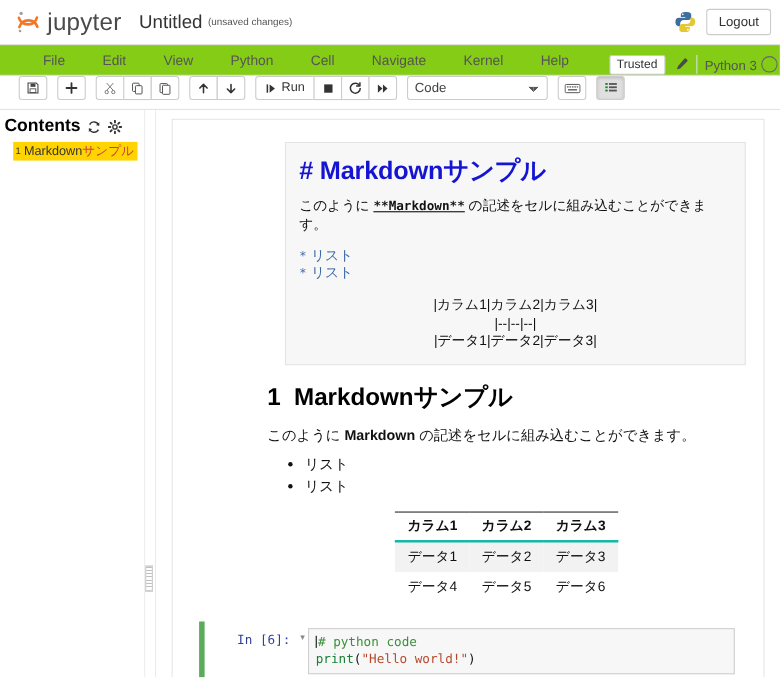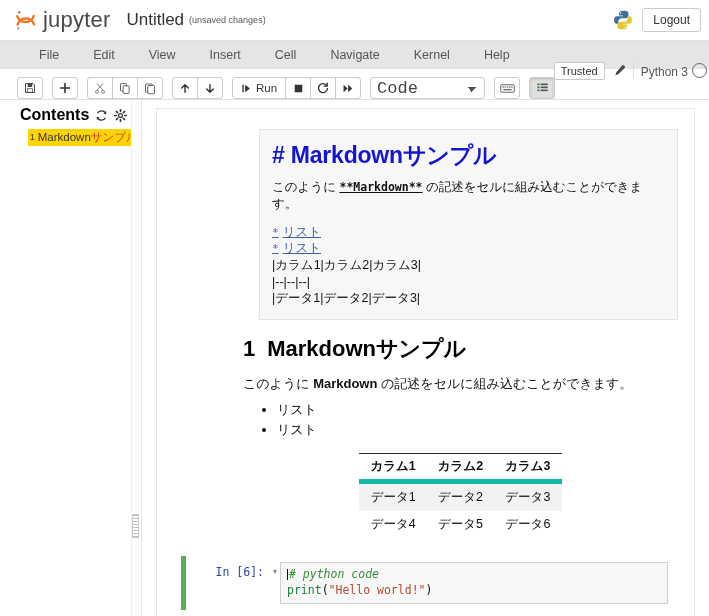--- a/index.html
+++ b/index.html
@@ -94,7 +94,7 @@
     border-bottom: 1px solid #e3e3e3;
     display: flex;
     align-items: center;
-    background: #e5e5e5;
+    background: #84cc16;
     position: relative;
     padding-left: 22px;
   }

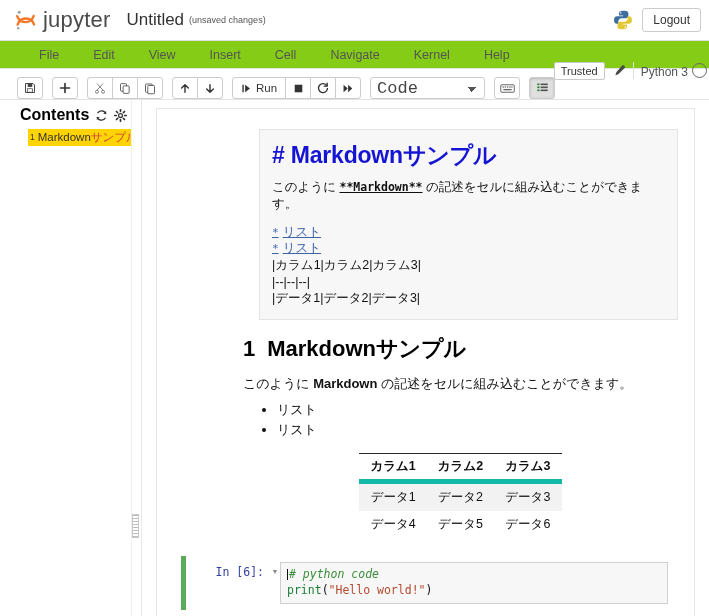--- a/index.html
+++ b/index.html
@@ -483,7 +483,7 @@
     <div class="menu-item">File</div>
     <div class="menu-item">Edit</div>
     <div class="menu-item">View</div>
-    <div class="menu-item">Insert</div>
+    <div class="menu-item">Python</div>
     <div class="menu-item">Cell</div>
     <div class="menu-item">Navigate</div>
     <div class="menu-item">Kernel</div>

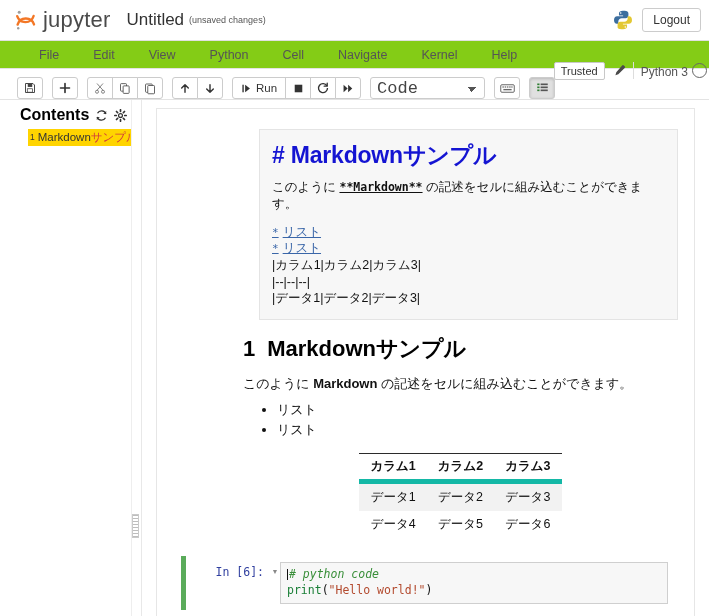--- a/index.html
+++ b/index.html
@@ -109,7 +109,7 @@
   .menubar-right {
     position: absolute;
     right: 0;
-    top: 16px;
+    top: 4px;
     height: 27px;
     display: flex;
     align-items: center;

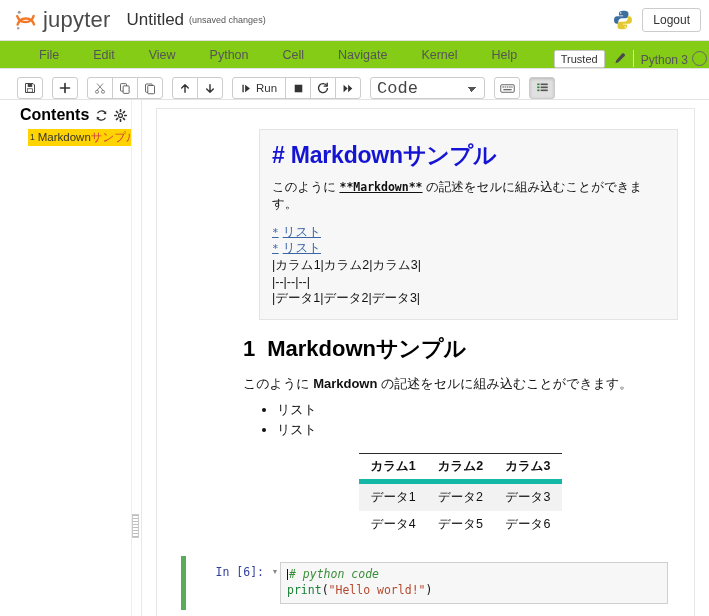--- a/index.html
+++ b/index.html
@@ -148,7 +148,7 @@
     min-height: 30px;
     border-bottom: 1px solid #e3e3e3;
     display: flex;
-    align-items: flex-end;
+    align-items: flex-start;
     padding-left: 17px;
     background: #fff;
     gap: 0;

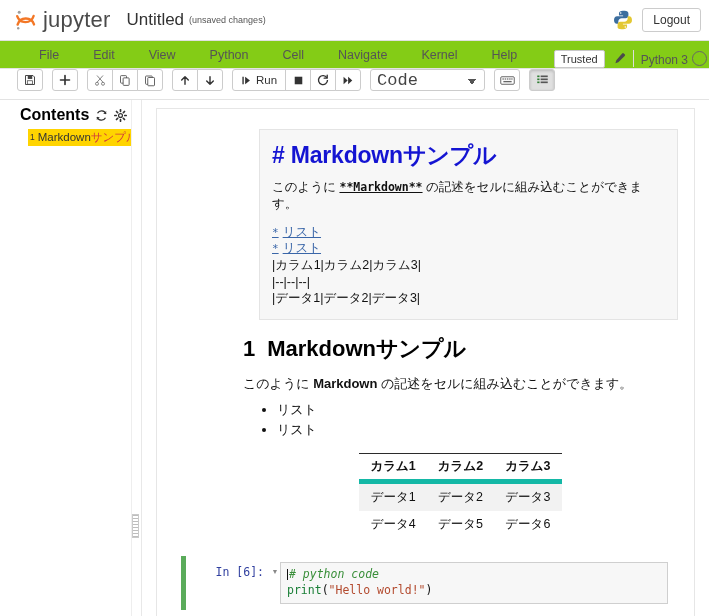--- a/index.html
+++ b/index.html
@@ -182,11 +182,11 @@
     border: 1px solid #ccc;
     border-radius: 3px;
     background: #fff;
-    font-size: 17px;
+    font-size: 12px;
     color: #444;
     padding-left: 6px;
-    width: 115px;
-    font-family: Liberation Mono, monospace;
+    width: 128px;
+    font-family: Liberation Sans, sans-serif;
     -webkit-appearance: none;
     appearance: none;
     background-image:

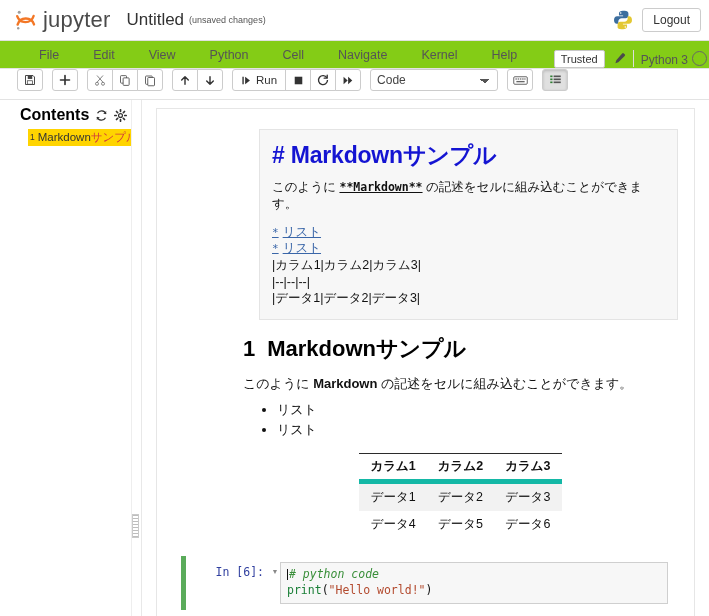--- a/index.html
+++ b/index.html
@@ -215,7 +215,7 @@
     width: 131px;
     min-width: 131px;
     background: #fff;
-    padding: 6px 0 0 20px;
+    padding: 6px 0 0 4px;
     box-sizing: border-box;
     position: relative;
   }

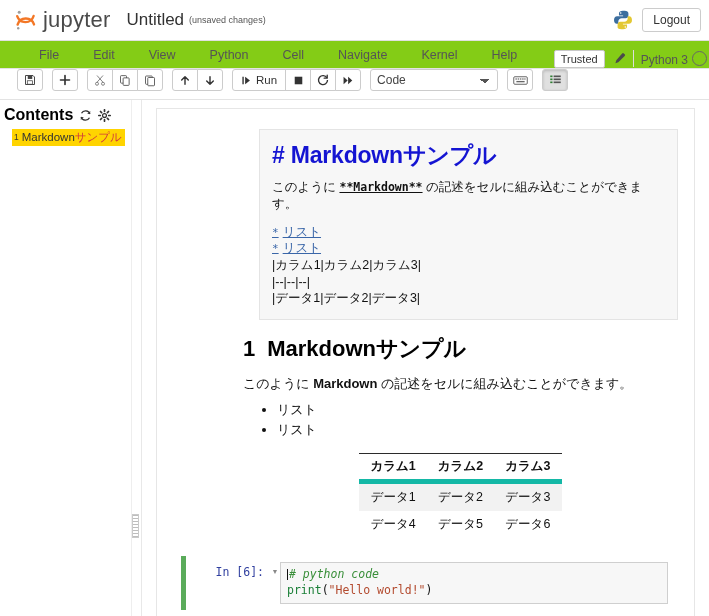--- a/index.html
+++ b/index.html
@@ -326,7 +326,6 @@
     font-size: 12.5px;
     margin: 0;
     line-height: 1.32;
-    text-decoration: underline;
   }
   .md-li .star {
     font-family: "DejaVu Sans Mono", monospace;

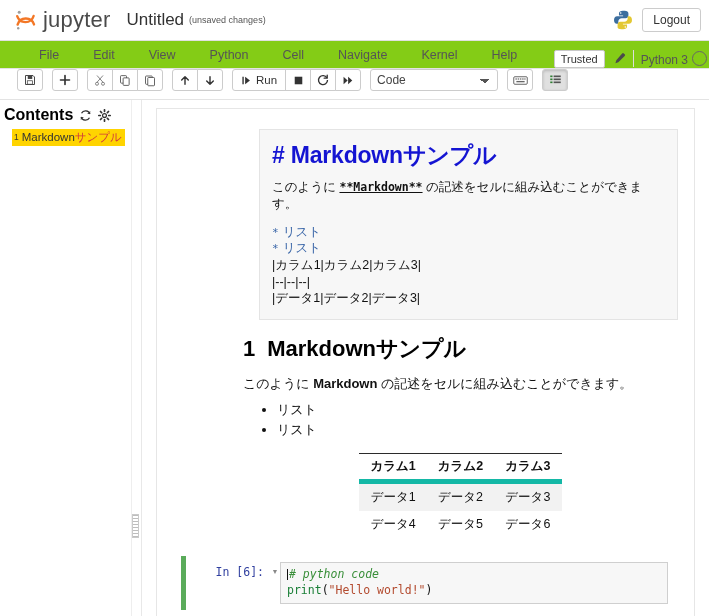--- a/index.html
+++ b/index.html
@@ -333,11 +333,12 @@
     margin-right: 4px;
   }
   .md-tbl-block {
-    margin-top: 0;
+    margin-top: 12px;
     font-family: "Liberation Sans", sans-serif;
     font-size: 12.5px;
     color: #111;
     line-height: 1.34;
+    text-align: center;
   }
 
   

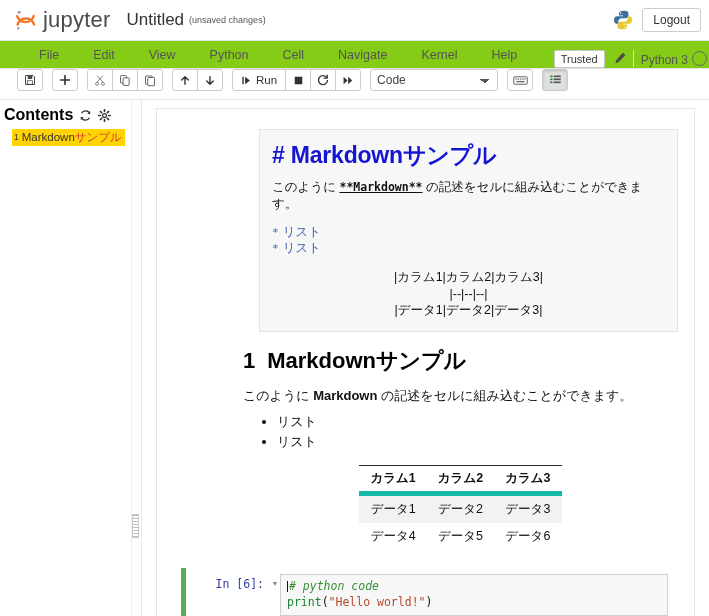--- a/index.html
+++ b/index.html
@@ -380,7 +380,7 @@
     font-weight: bold;
     padding: 4px 11px;
     border-top: 1px solid #2b2b2b;
-    border-bottom: 5px solid #14b8a6;
+    border-bottom: 2px solid #14b8a6;
     text-align: center;
     color: #111;
   }

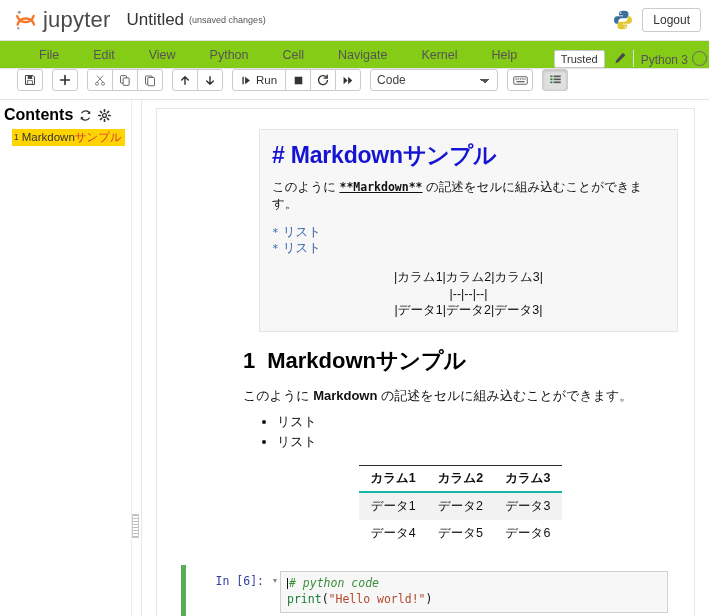--- a/index.html
+++ b/index.html
@@ -441,7 +441,7 @@
     vertical-align: -2px;
     margin-right: 1px;
   }
-  .tok-comment { color: #3a8f3a; font-style: italic; }
+  .tok-comment { color: #3a8f3a; }
   .tok-fn { color: #1a7f37; }
   .tok-str { color: #b34a2e; }
   .tok-plain { color: #111; }

